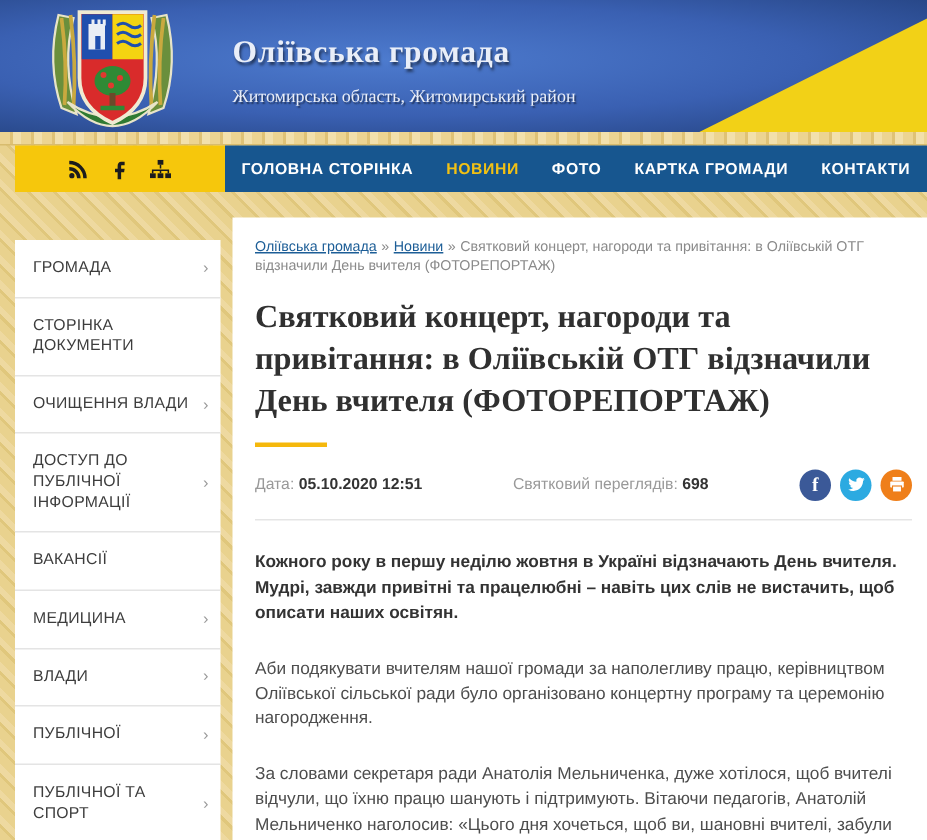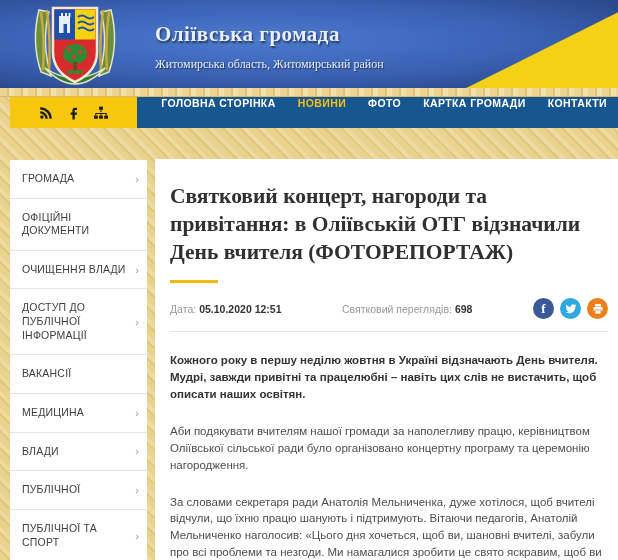--- a/index.html
+++ b/index.html
@@ -28,7 +28,7 @@
   .social-block { width:140px; background:#f6c70c; display:flex; align-items:center;
             justify-content:center; gap:13px; }
   .social-block svg { display:block; }
-  .nav { flex:1; background:#17568f; display:flex; padding-left:13px; }
+  .nav { flex:1; background:#17568f; display:flex; align-items:center; }
   .nav-item { color:#fff; font-size:10.5px; font-weight:bold; letter-spacing:.4px;
             padding:0 11px; cursor:pointer; white-space:nowrap; }
   .nav-item.active { color:#f2c114; }

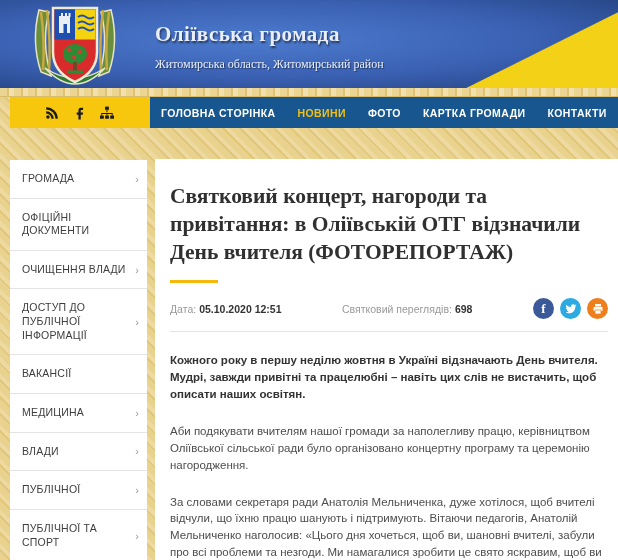--- a/index.html
+++ b/index.html
@@ -191,6 +191,7 @@
     <div class="gap-strip"></div>
     <div class="main">
 
+      <div class="breadcrumb"><span class="crumb-link">Оліївська громада</span><span class="crumb-sep">»</span><span class="crumb-link">Новини</span><span class="crumb-sep">»</span><span class="crumb-current">Святковий концерт, нагороди та привітання: в Оліївській ОТГ відзначили День вчителя (ФОТОРЕПОРТАЖ)</span></div>
 
       <h1 class="article-title">Святковий концерт, нагороди та привітання: в Оліївській ОТГ відзначили День вчителя (ФОТОРЕПОРТАЖ)</h1>
       <div class="title-underline"></div>

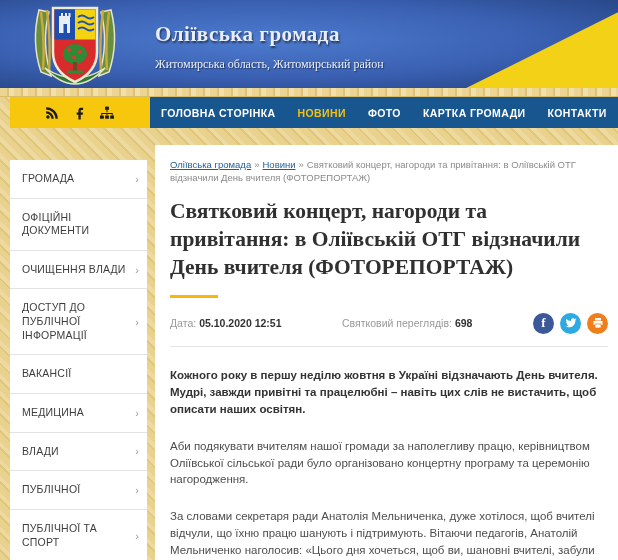--- a/index.html
+++ b/index.html
@@ -154,7 +154,7 @@
           <span class="sb-chevron">›</span>
         </div>
         <div class="sb-item">
-          <span class="sb-label">ОФІЦІЙНІ ДОКУМЕНТИ</span>
+          <span class="sb-label">СТОРІНКА ДОКУМЕНТИ</span>
         </div>
         <div class="sb-item">
           <span class="sb-label">ОЧИЩЕННЯ ВЛАДИ</span>

